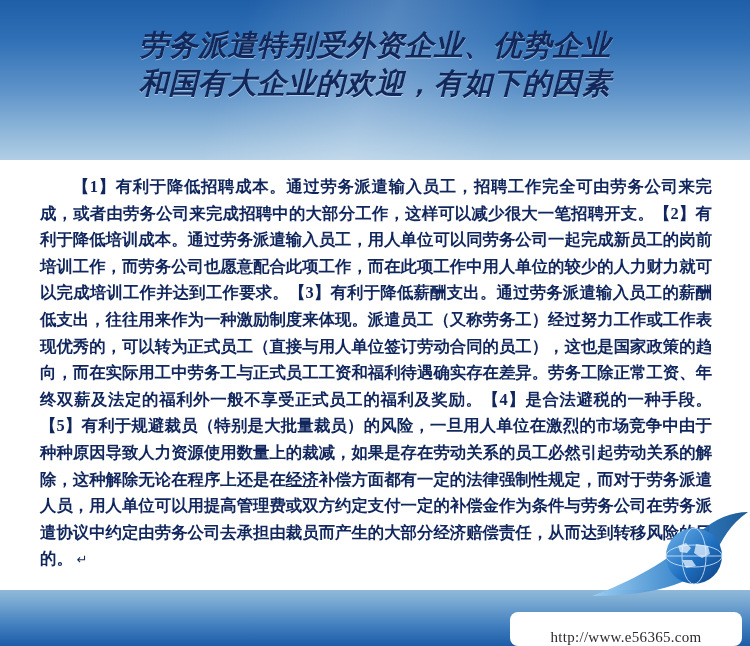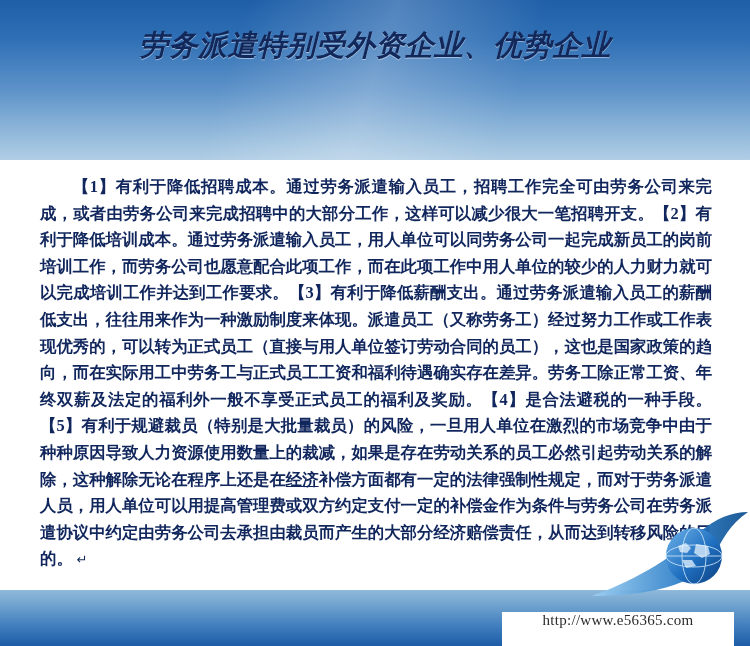--- a/index.html
+++ b/index.html
@@ -133,6 +133,7 @@
 
   <div class="title-block">
     <span class="title-line l1">劳务派遣特别受外资企业、优势企业</span>
+    <span class="title-line l2">和国有大企业的欢迎，有如下的因素</span>
   </div>
 
   <div class="body-text">

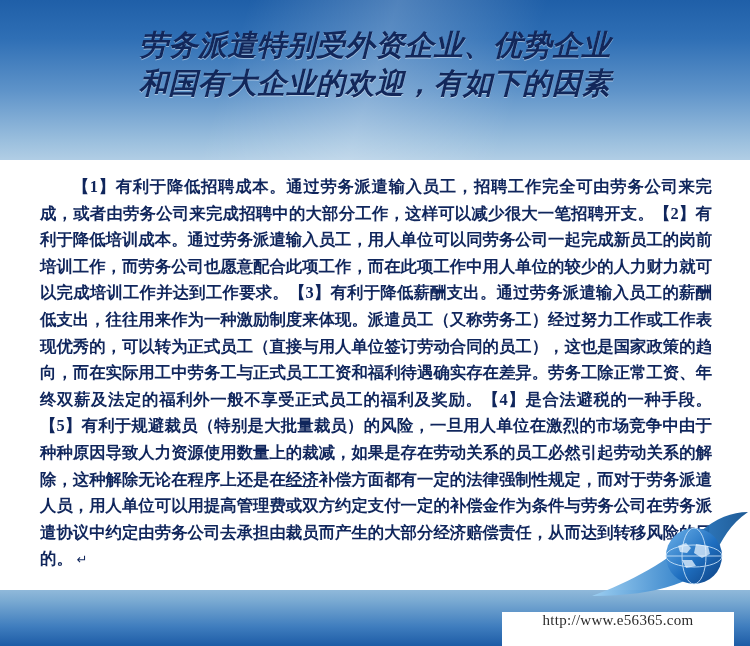--- a/index.html
+++ b/index.html
@@ -108,14 +108,15 @@
   }
   .url-bar {
     position: absolute;
-    right: 16px;
+    right: 8px;
     bottom: 0px;
     width: 232px;
     height: 34px;
     background: #ffffff;
     display: flex;
-    align-items: flex-start;
+    align-items: flex-end;
     justify-content: center;
+    border-radius: 8px;
   }
   .url-bar span {
     font-family: "Liberation Serif", serif;

